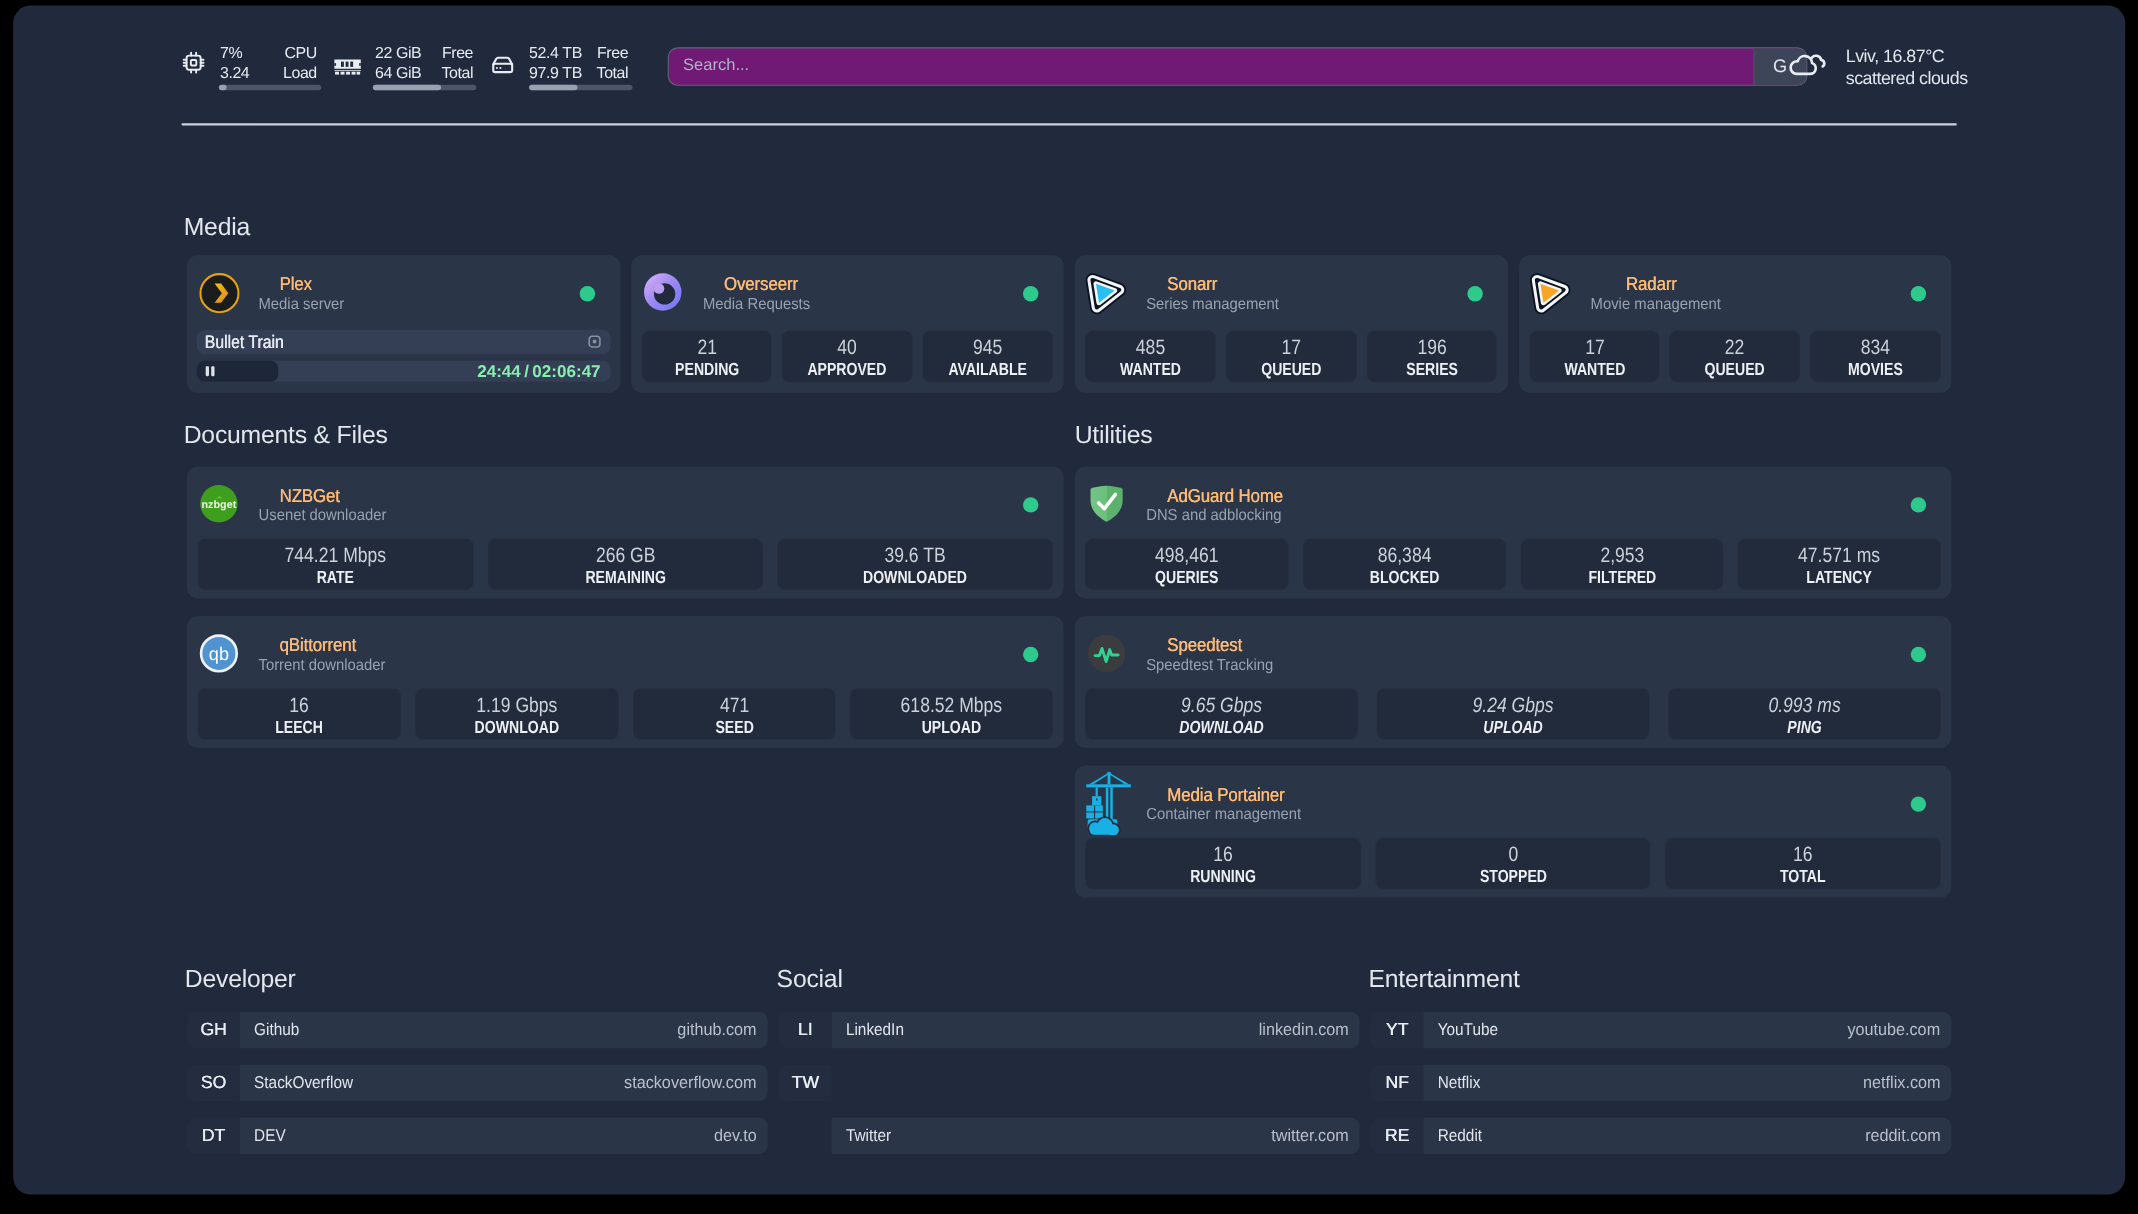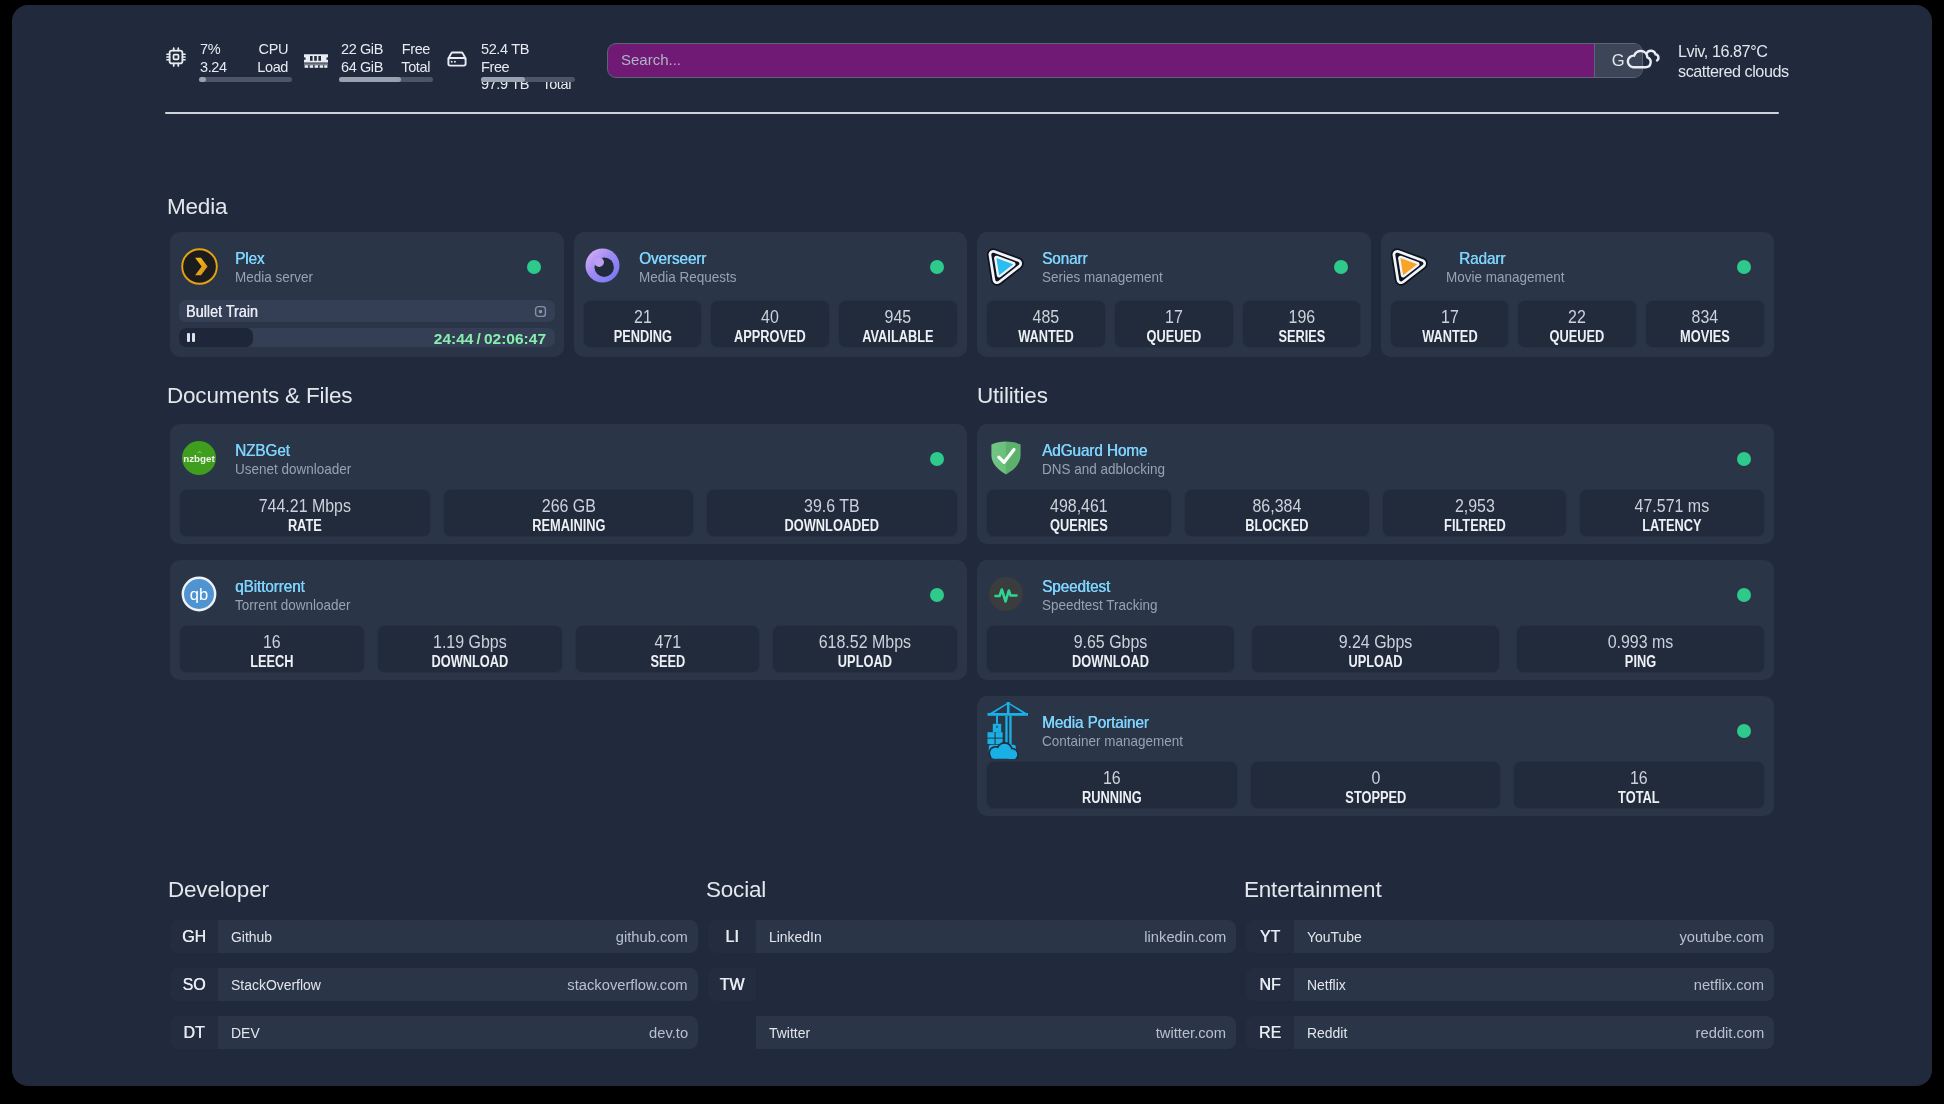--- a/index.html
+++ b/index.html
@@ -70,7 +70,7 @@
         <path d="M6.7 14.8h.01M9.9 14.8h.01"></path>
       </svg></div>
     <div style="position:absolute;left:469px;top:36px;width:90px;height:36px;font-size:14.5px;line-height:17.5px;color:#e7ebf1;white-space:nowrap;letter-spacing:-0.4px;">
-      <div style="display:flex;justify-content:space-between;flex-direction:column;">
+      <div style="display:flex;justify-content:space-between;">
         <span>52.4&nbsp;TB</span>
         <span>Free</span>
       </div>

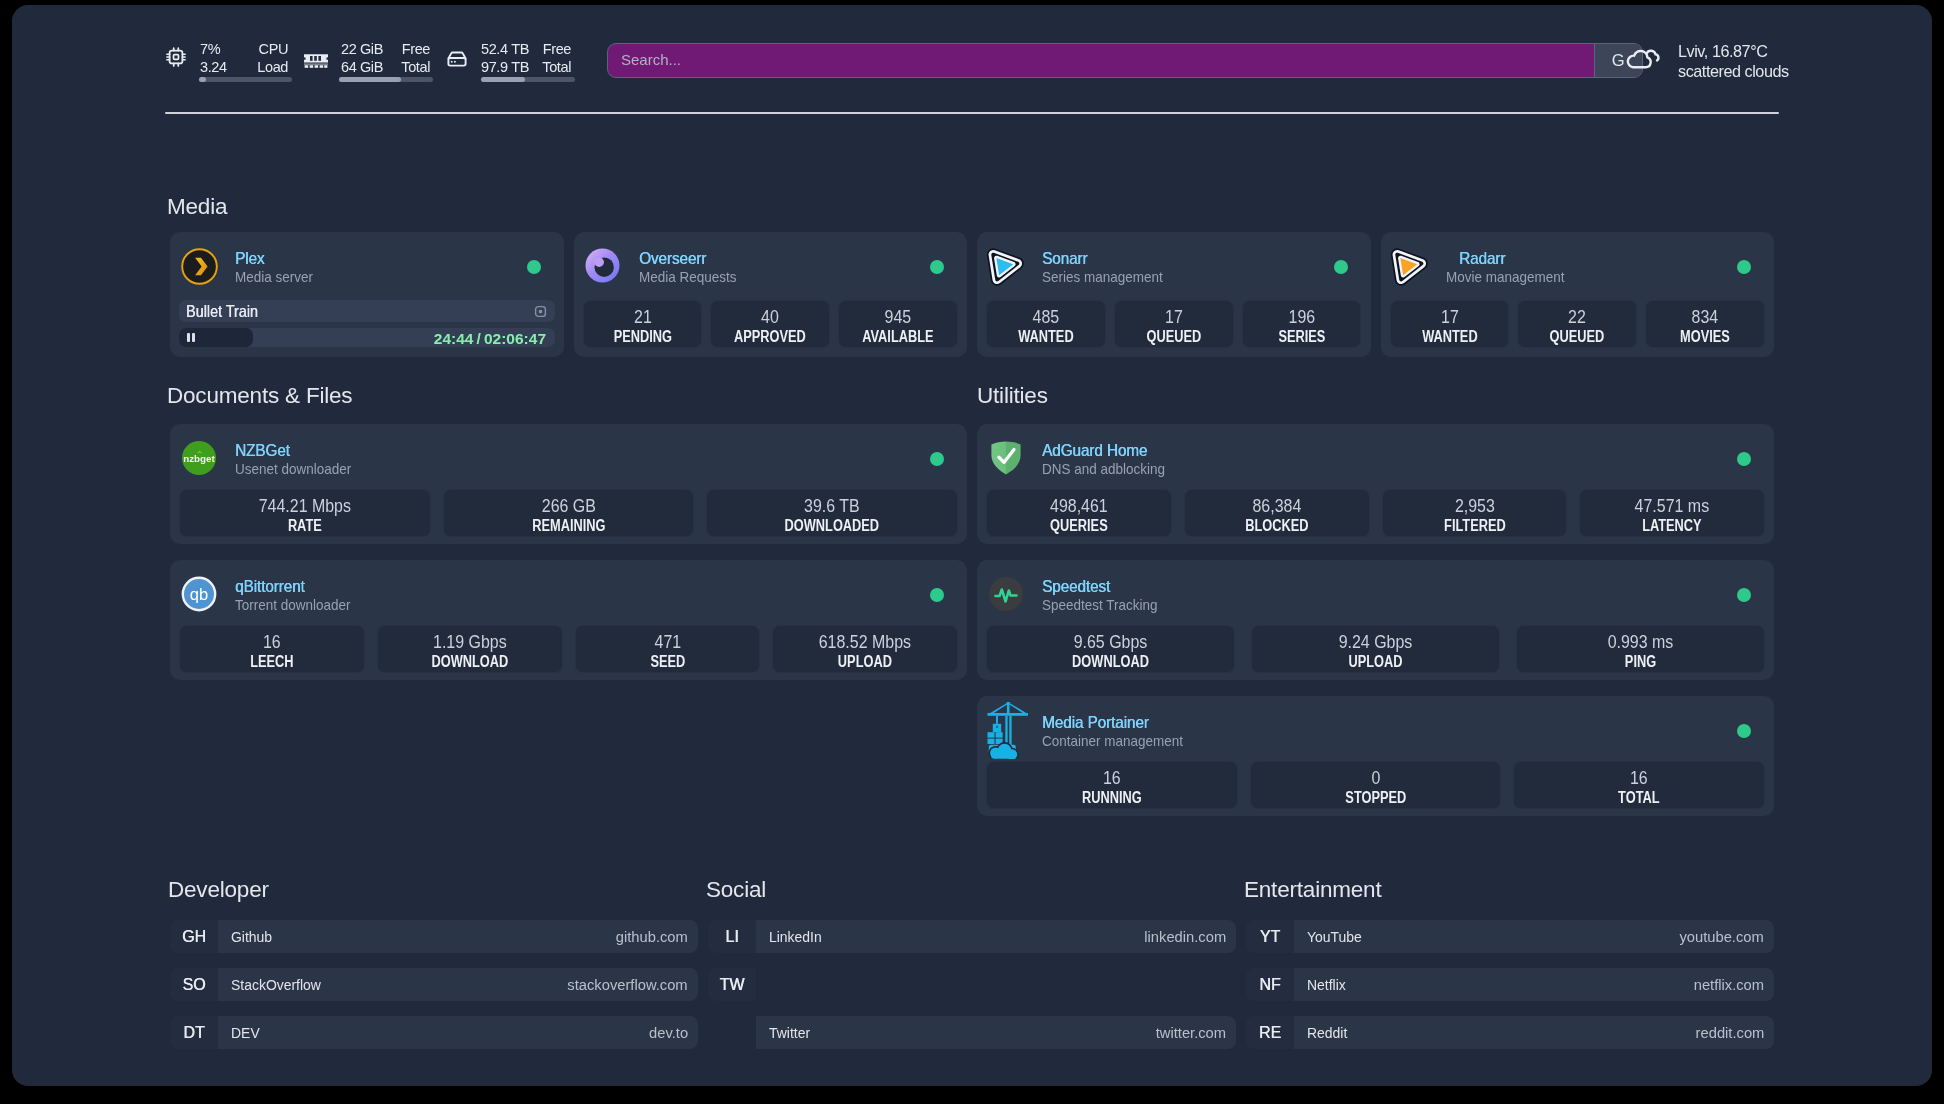--- a/index.html
+++ b/index.html
@@ -4,7 +4,7 @@
 html,body { width:1944px; height:1104px; background:#000; font-family:"Liberation Sans",sans-serif; }
 .page { position:absolute; left:12px; top:5px; width:1920px; height:1081px; background:#212a3c; border-radius:16px; overflow:hidden; }
 .card { background:#2b3548; border-radius:10px; }
-.ct { font-size:17px; font-weight:400; color:#7dd3fc; letter-spacing:-0.1px; text-shadow:0.45px 0 0 currentColor; }
+.ct { font-size:17px; font-weight:400; color:#fdba74; letter-spacing:-0.1px; text-shadow:0.45px 0 0 currentColor;margin-left:19px; }
 .ct > span { display:inline-block; transform:scaleX(0.9); transform-origin:0 50%; }
 .cs { font-size:14.5px; color:#98a2b0; }
 .cs > span { display:inline-block; transform:scaleX(0.93); transform-origin:0 50%; }

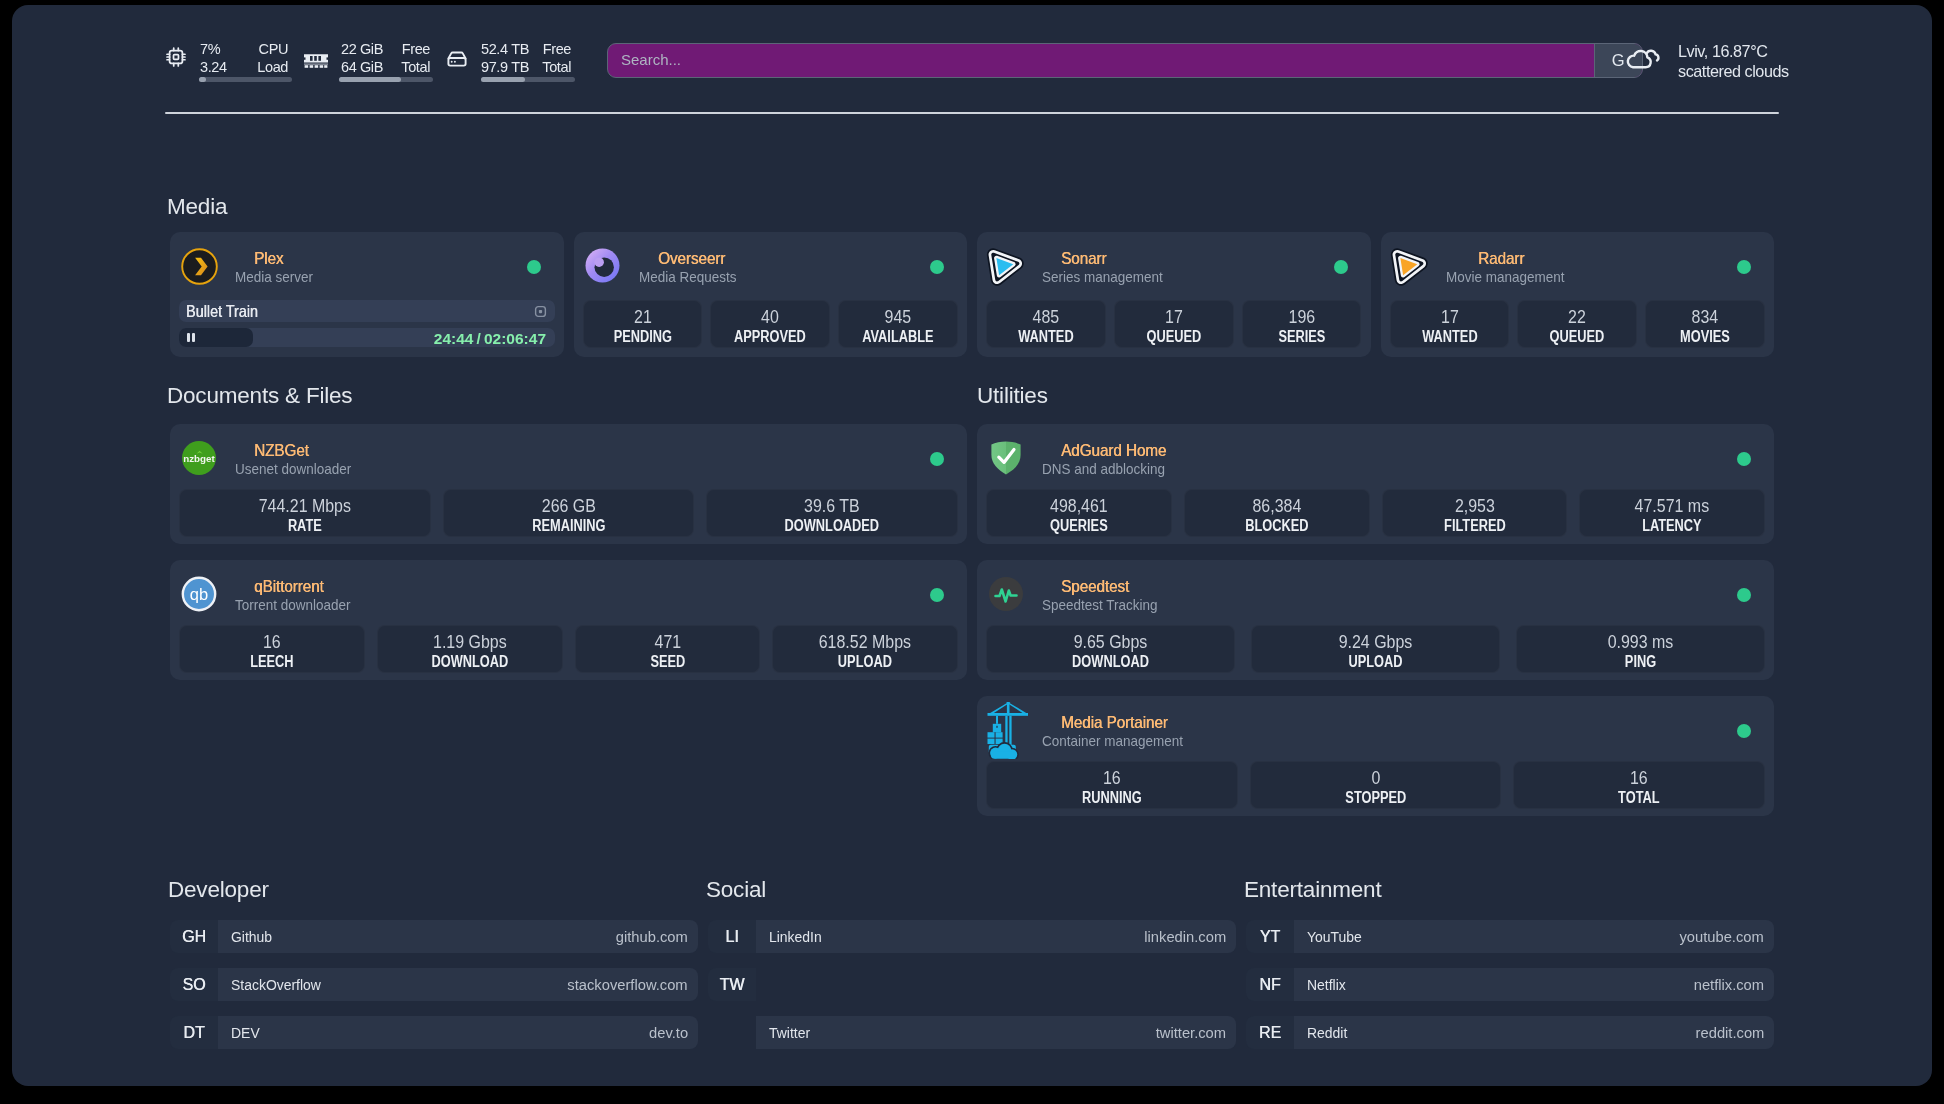--- a/index.html
+++ b/index.html
@@ -307,7 +307,7 @@
       <div class="ct" style="position:absolute;left:65px;top:16.5px;">​<span>Speedtest</span></div>
       <div class="cs" style="position:absolute;left:65px;top:37px;text-align:center;">​<span>Speedtest Tracking</span></div>
       <div class="dot" style="position:absolute;right:23px;top:28px;"></div>
-      <div style="position:absolute;left:9px;right:9px;top:65px;height:48px;display:flex;gap:16px;">
+      <div style="position:absolute;left:9px;right:9px;top:65px;height:48px;display:flex;gap:16px;font-style:italic;">
         <div class="sb">
           <div class="sbn">9.65 Gbps</div>
           <div class="sbl">DOWNLOAD</div>

